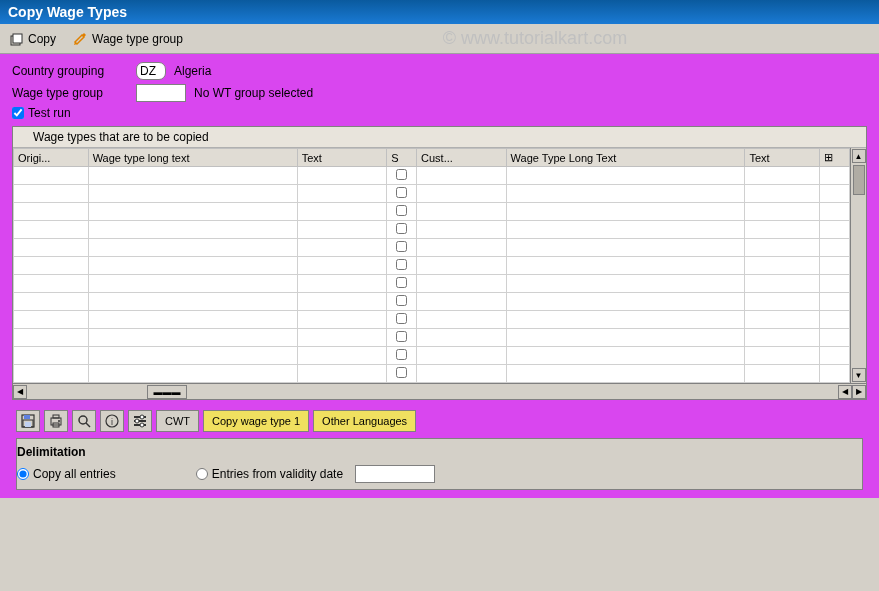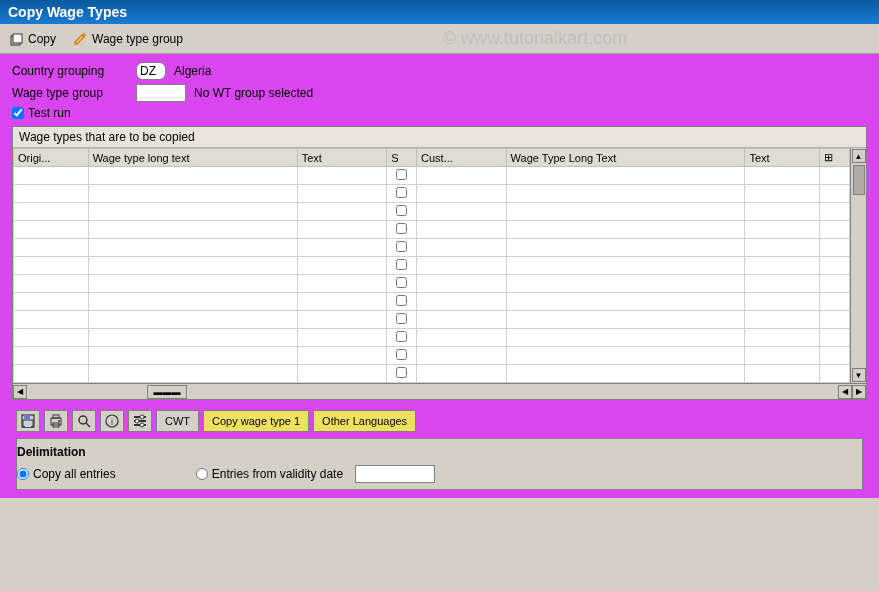--- a/index.html
+++ b/index.html
@@ -94,7 +94,7 @@
     }
     .table-title {
       background: #e8e4dc;
-      padding: 3px 6px;
+      padding: 3px 20px;
       font-size: 12px;
       border-bottom: 1px solid #b0b0b0;
     }

